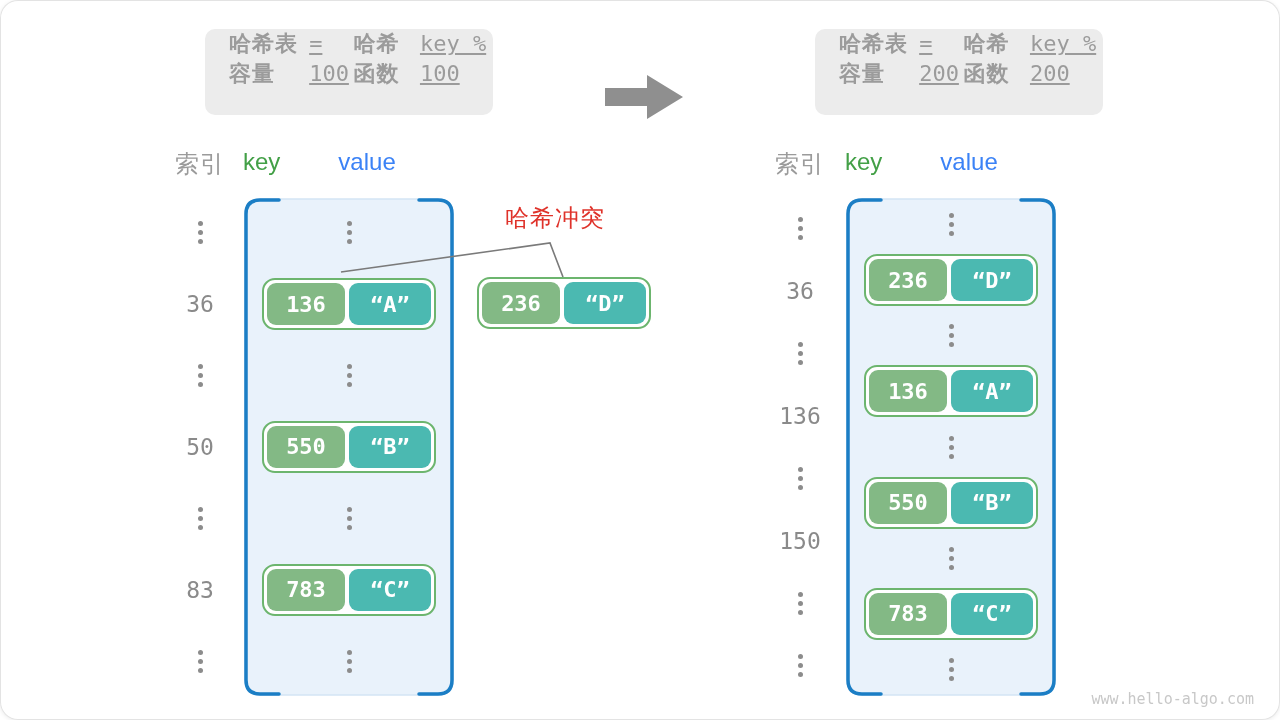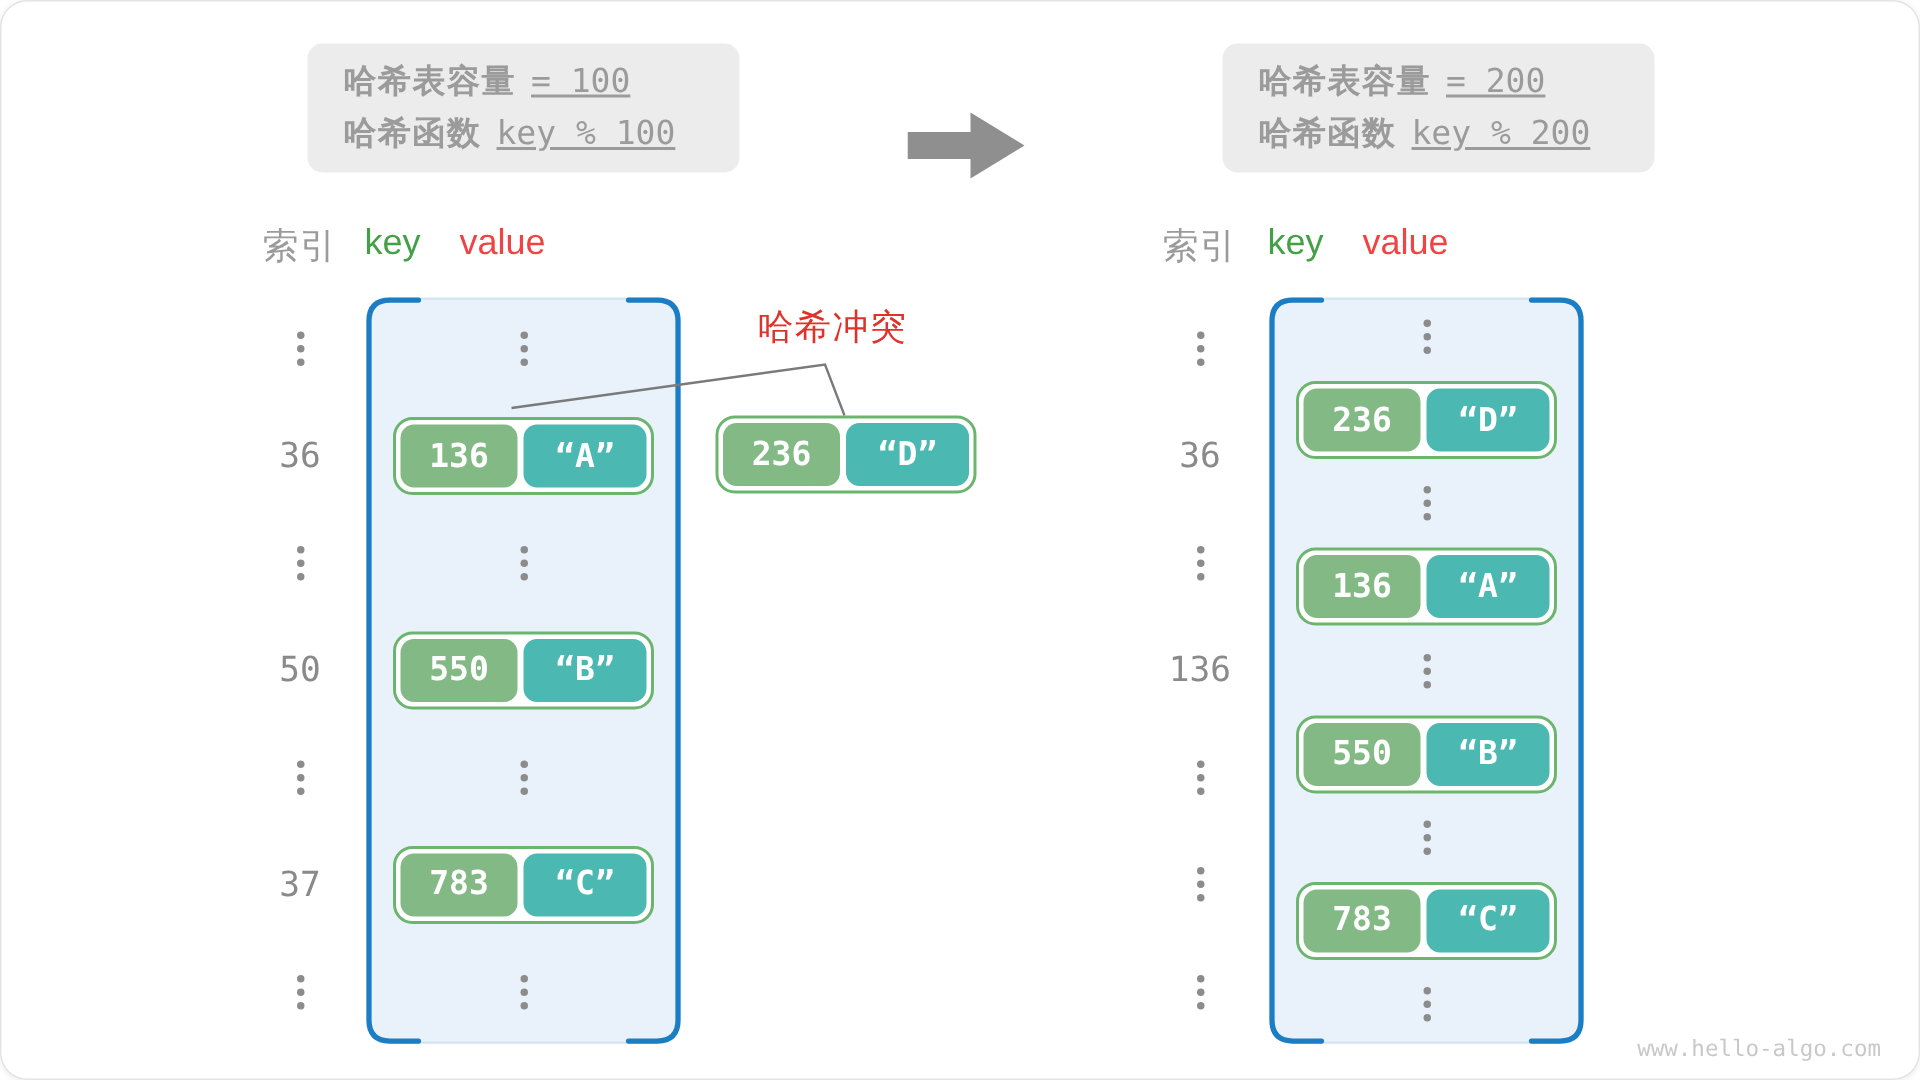--- a/index.html
+++ b/index.html
@@ -13,7 +13,7 @@
   
   .infobox{
     position:absolute;width:288px;height:86px;background:#ececec;border-radius:10px;
-    display:flex;flex-direction:column;justify-content:center;gap:4px;
+    display:flex;flex-direction:row;justify-content:center;gap:4px;
     padding-left:24px;box-sizing:border-box;color:#9b9b9b;
   }
   .infobox .line{display:flex;align-items:baseline;gap:10px;font-size:22px;line-height:30px;}

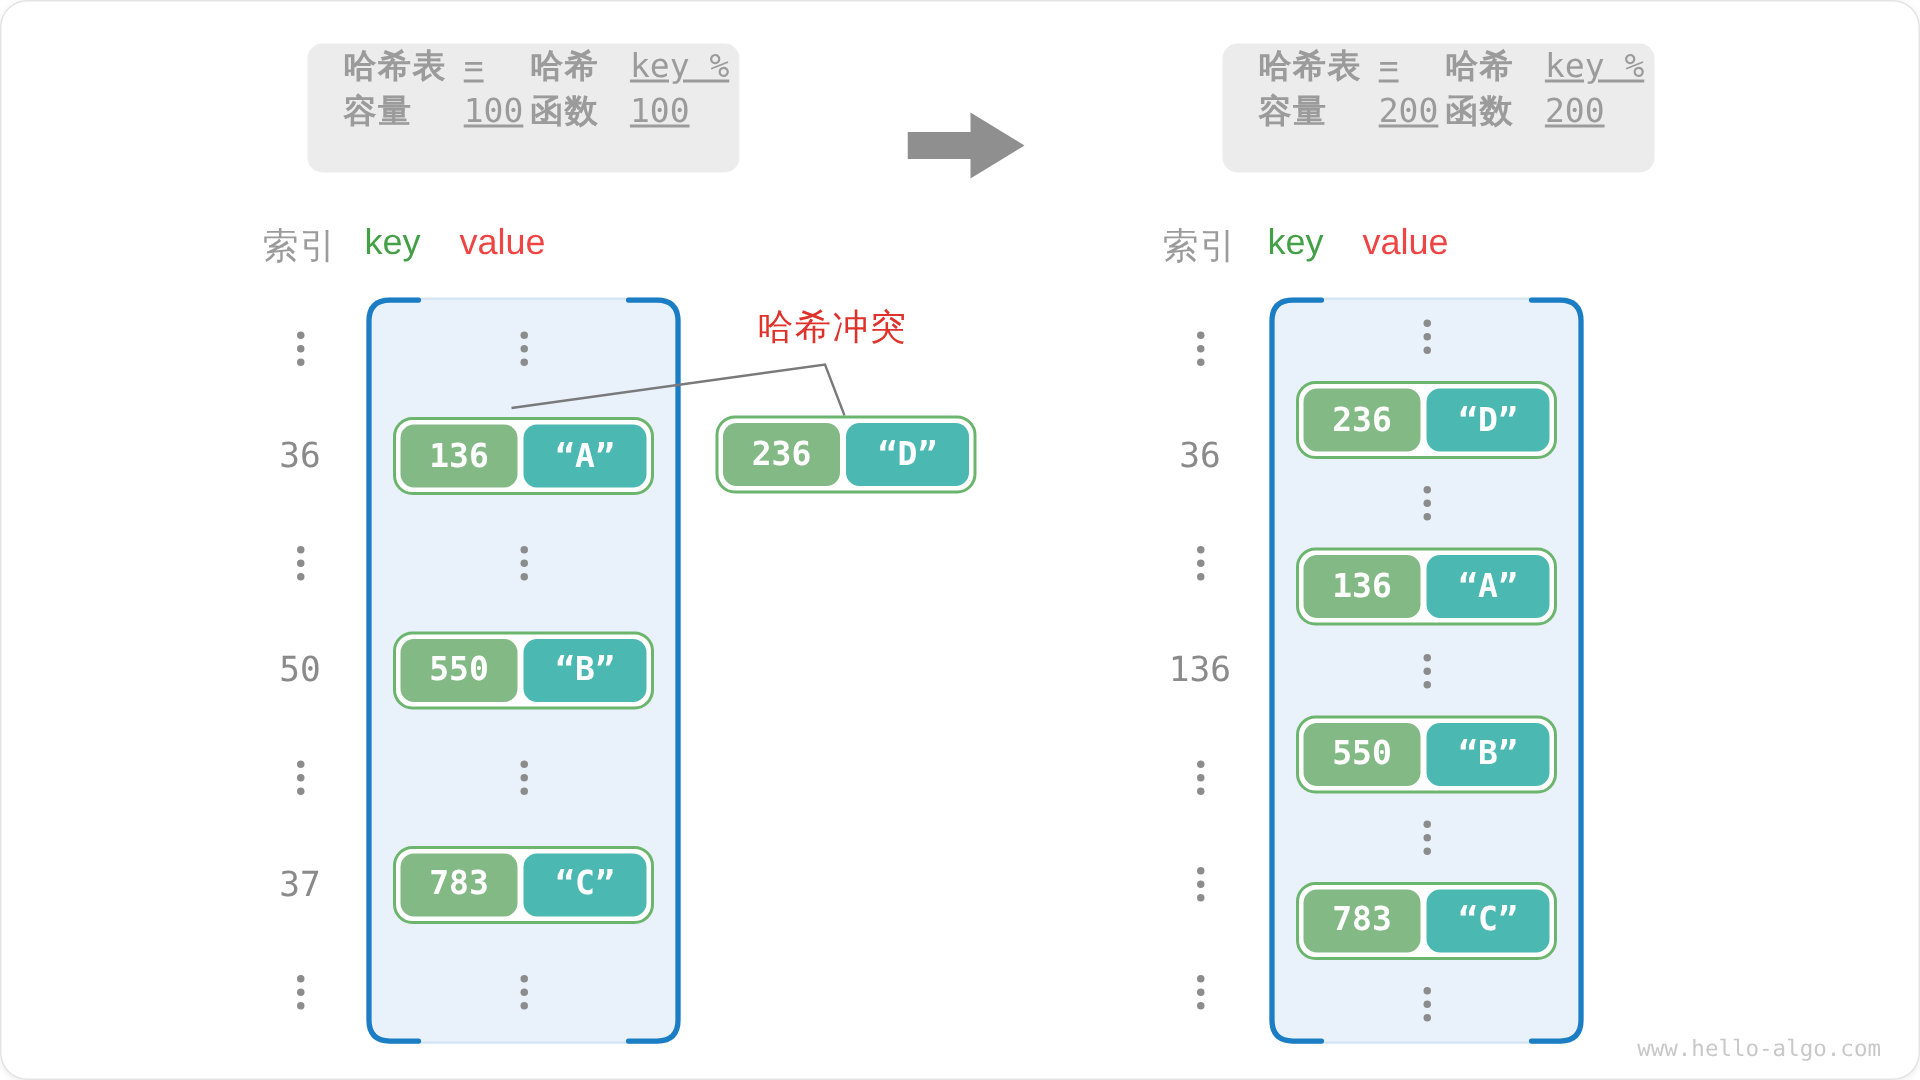--- a/index.html
+++ b/index.html
@@ -39,7 +39,7 @@
     font-family:Liberation Sans, sans-serif;font-size:24px;
   }
   .kv-header .k{color:#43a047;}
-  .kv-header .v{color:#ef4444;}
+  .kv-header .v{color:#3b82f6;margin-left:32px;}
 
   
   .table-box{position:absolute;width:212px;height:500px;}

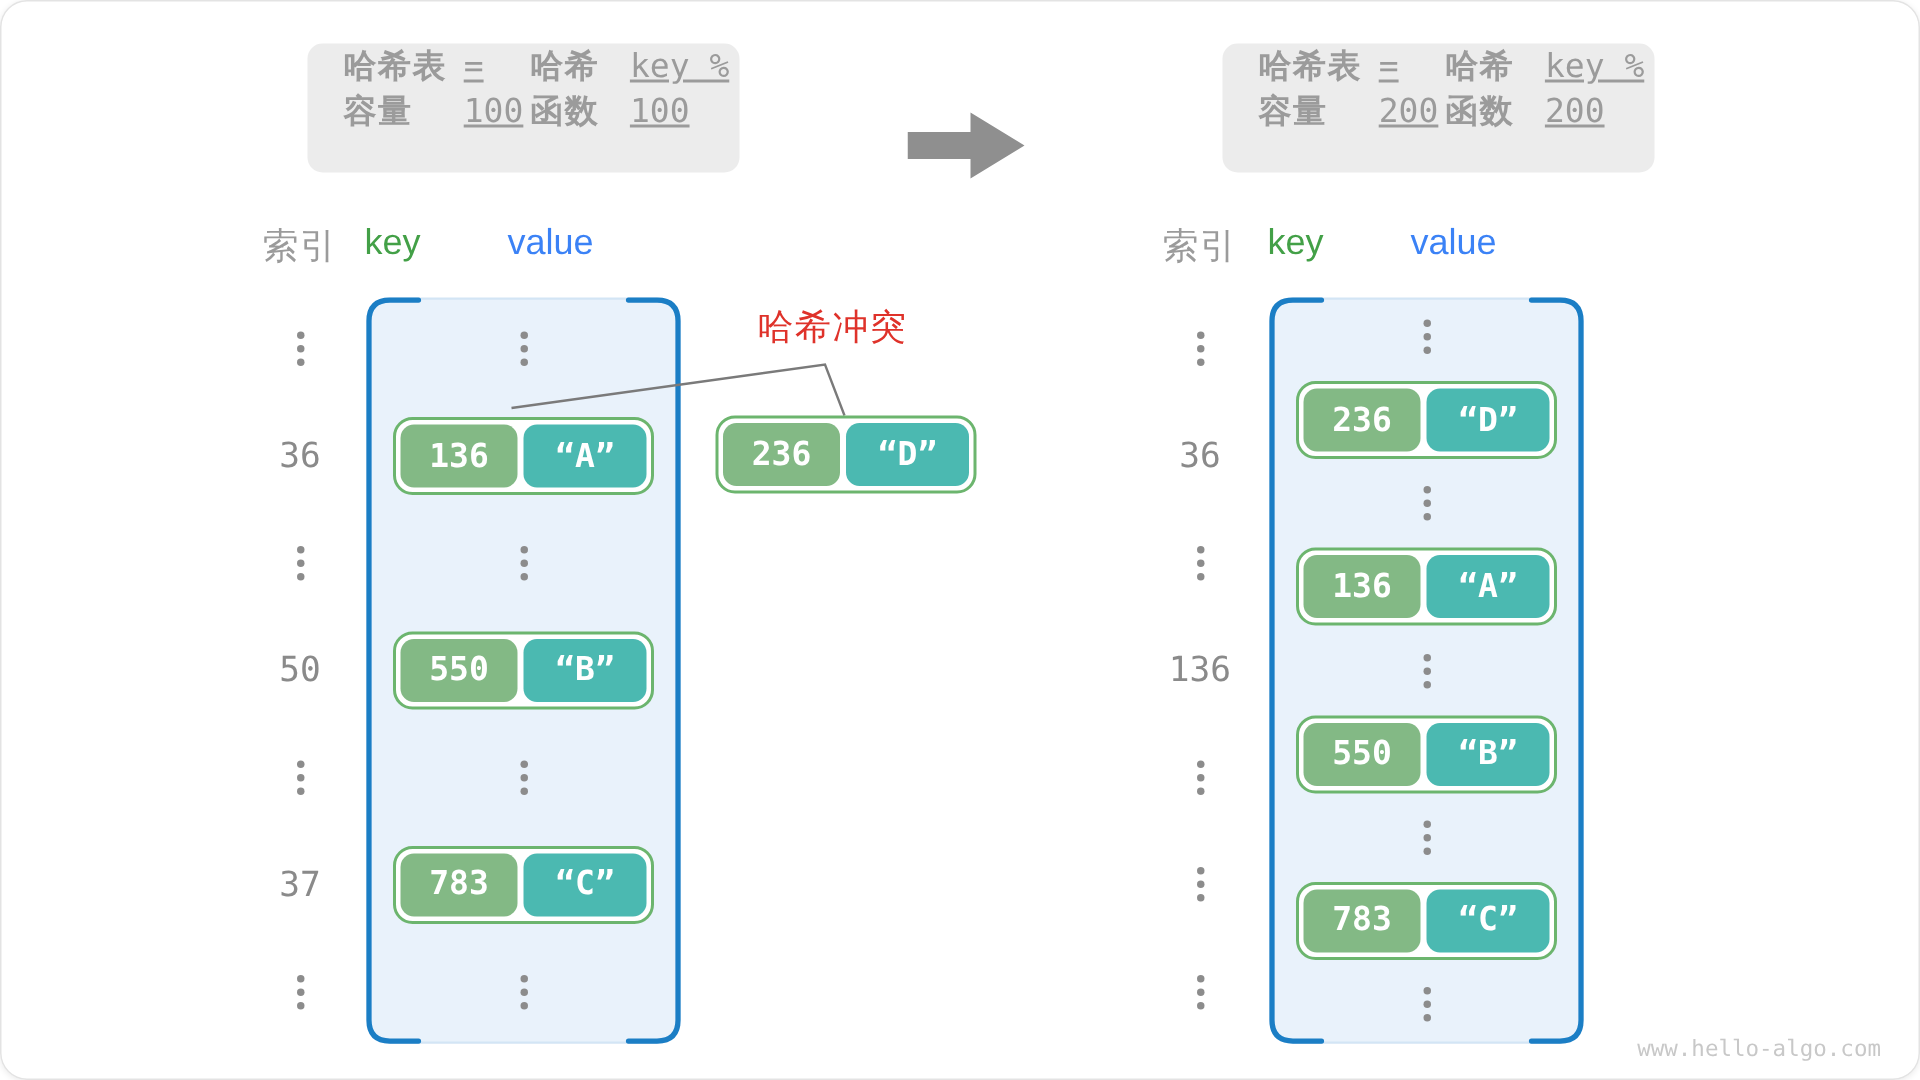--- a/index.html
+++ b/index.html
@@ -251,6 +251,7 @@
           <i></i>
         </span>
       </div>
+    <div class="row">150</div>
     <div class="row">
         <span class="dots">
           <i></i>

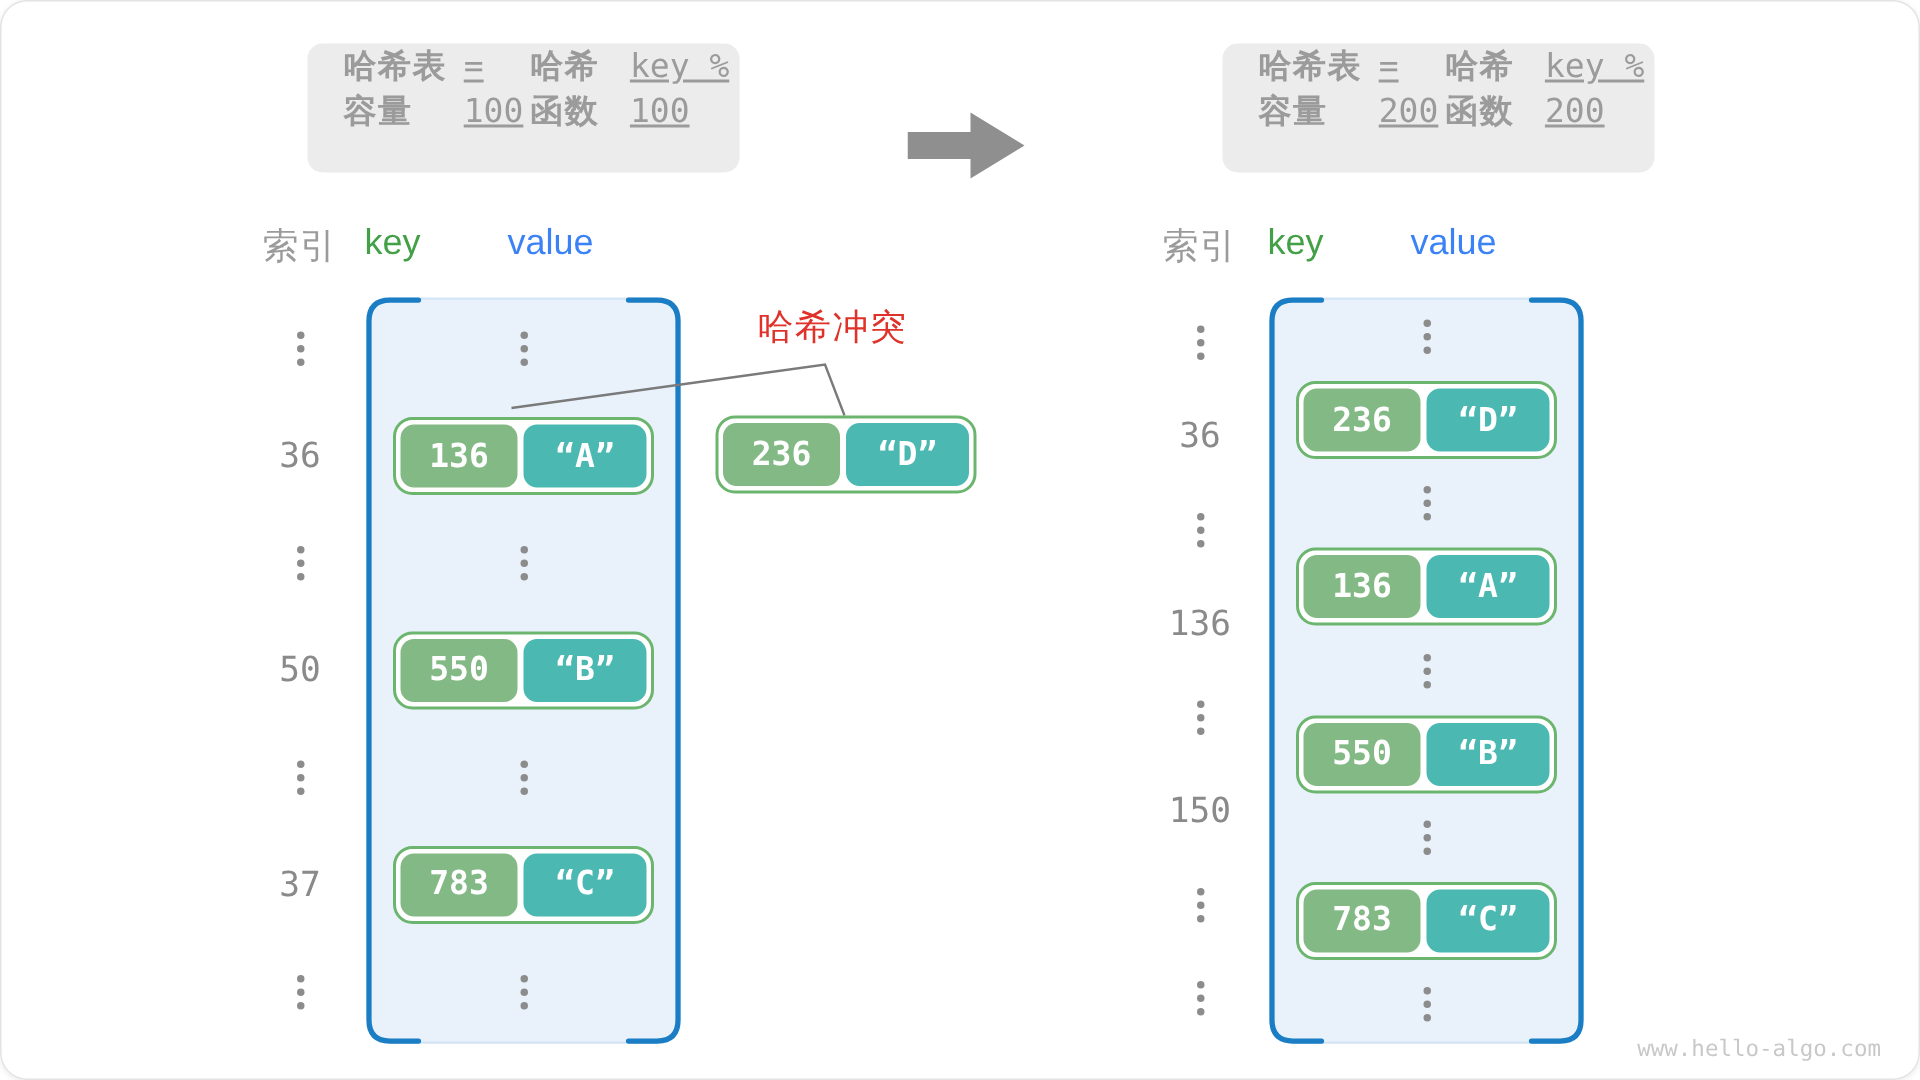--- a/index.html
+++ b/index.html
@@ -152,7 +152,7 @@
           <i></i>
         </span>
       </div>
-    <div class="row">37</div>
+    <div class="row">83</div>
     <div class="row">
         <span class="dots">
           <i></i>

